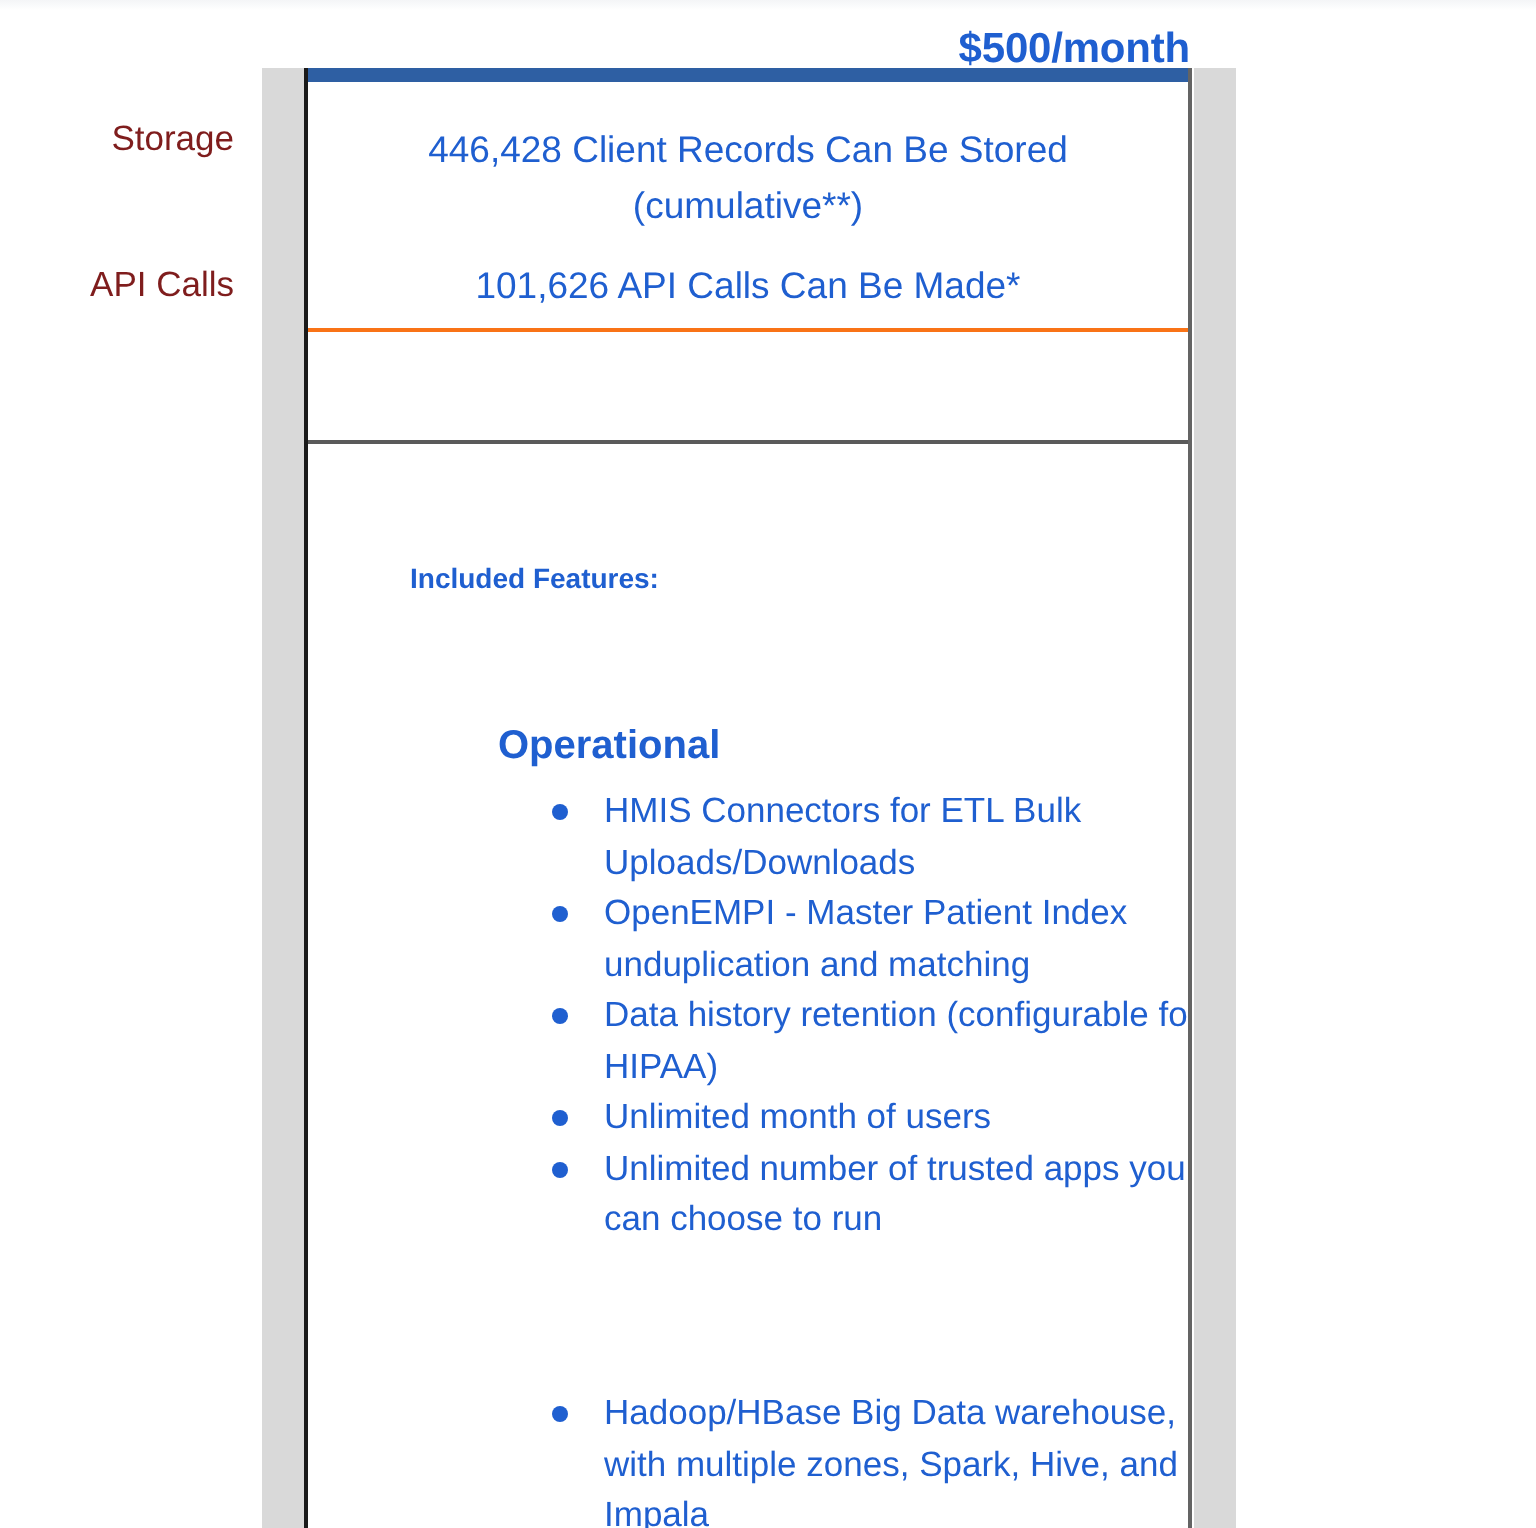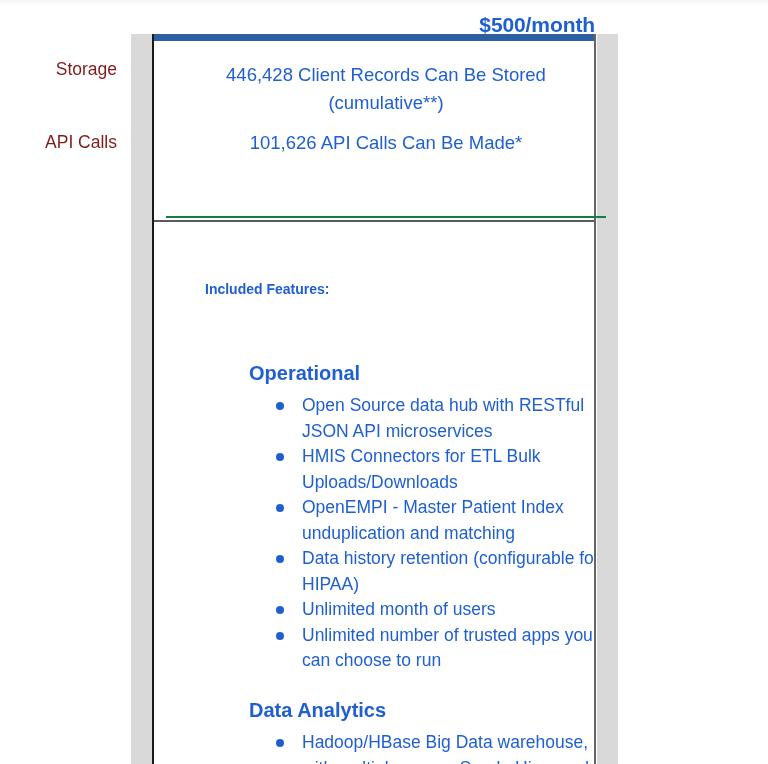--- a/index.html
+++ b/index.html
@@ -95,12 +95,12 @@
   
   .quota-panel {
     position: absolute;
-    left: 12px;
+    left: 0;
     top: 7px;
     width: 100%;
-    height: 177px;
+    height: 125px;
     box-sizing: border-box;
-    border-bottom: 2px solid #15803d;
+    border-bottom: 2px solid #f97316;
   }
   .quota-line {
     position: absolute;

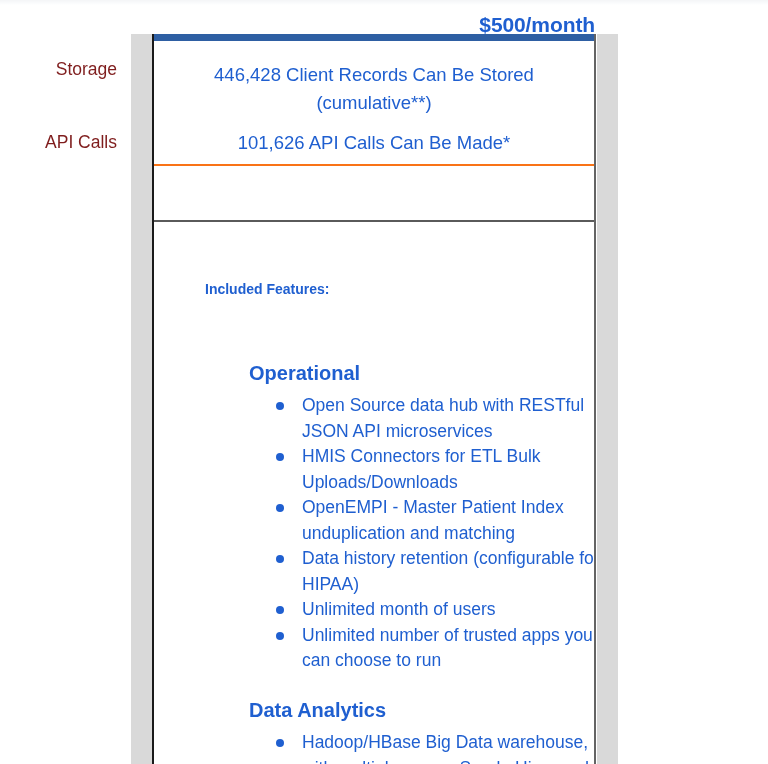--- a/index.html
+++ b/index.html
@@ -218,7 +218,6 @@
           <div class="group" style="top: 133px;">
             <div class="group-title">Operational</div>
             <ul class="bullets">
-              <li><span class="dot"></span><span>Open Source data hub with RESTful JSON API microservices</span></li>
               <li><span class="dot"></span><span>HMIS Connectors for ETL Bulk Uploads/Downloads</span></li>
               <li><span class="dot"></span><span>OpenEMPI - Master Patient Index unduplication and matching</span></li>
               <li><span class="dot"></span><span>Data history retention (configurable for HIPAA)</span></li>

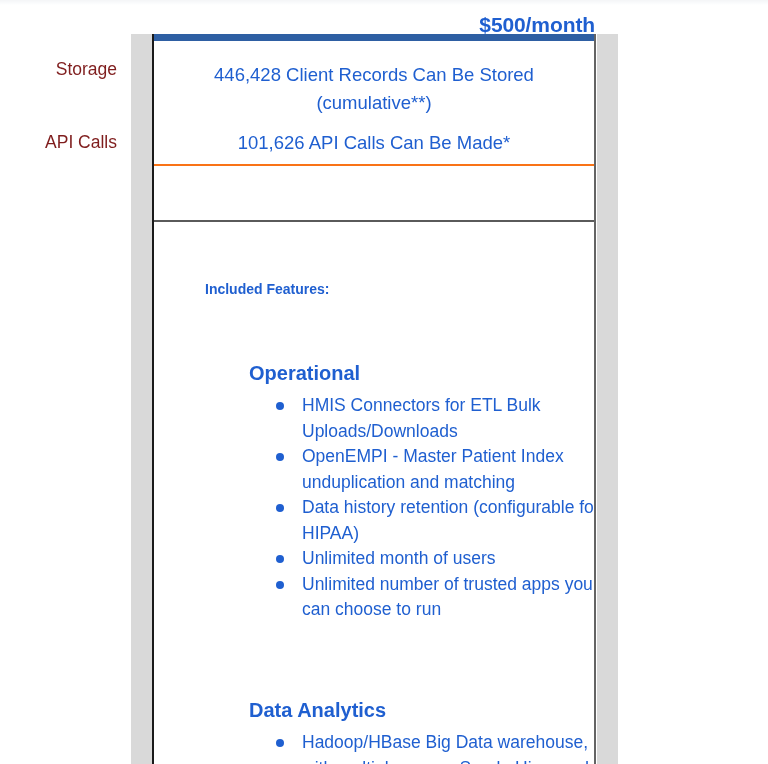--- a/index.html
+++ b/index.html
@@ -226,7 +226,6 @@
             </ul>
           </div>
           <div class="group" style="top: 470px;">
-            <div class="group-title">Data Analytics</div>
             <ul class="bullets">
               <li><span class="dot"></span><span>Hadoop/HBase Big Data warehouse, with multiple zones, Spark, Hive, and Impala</span></li>
             </ul>

